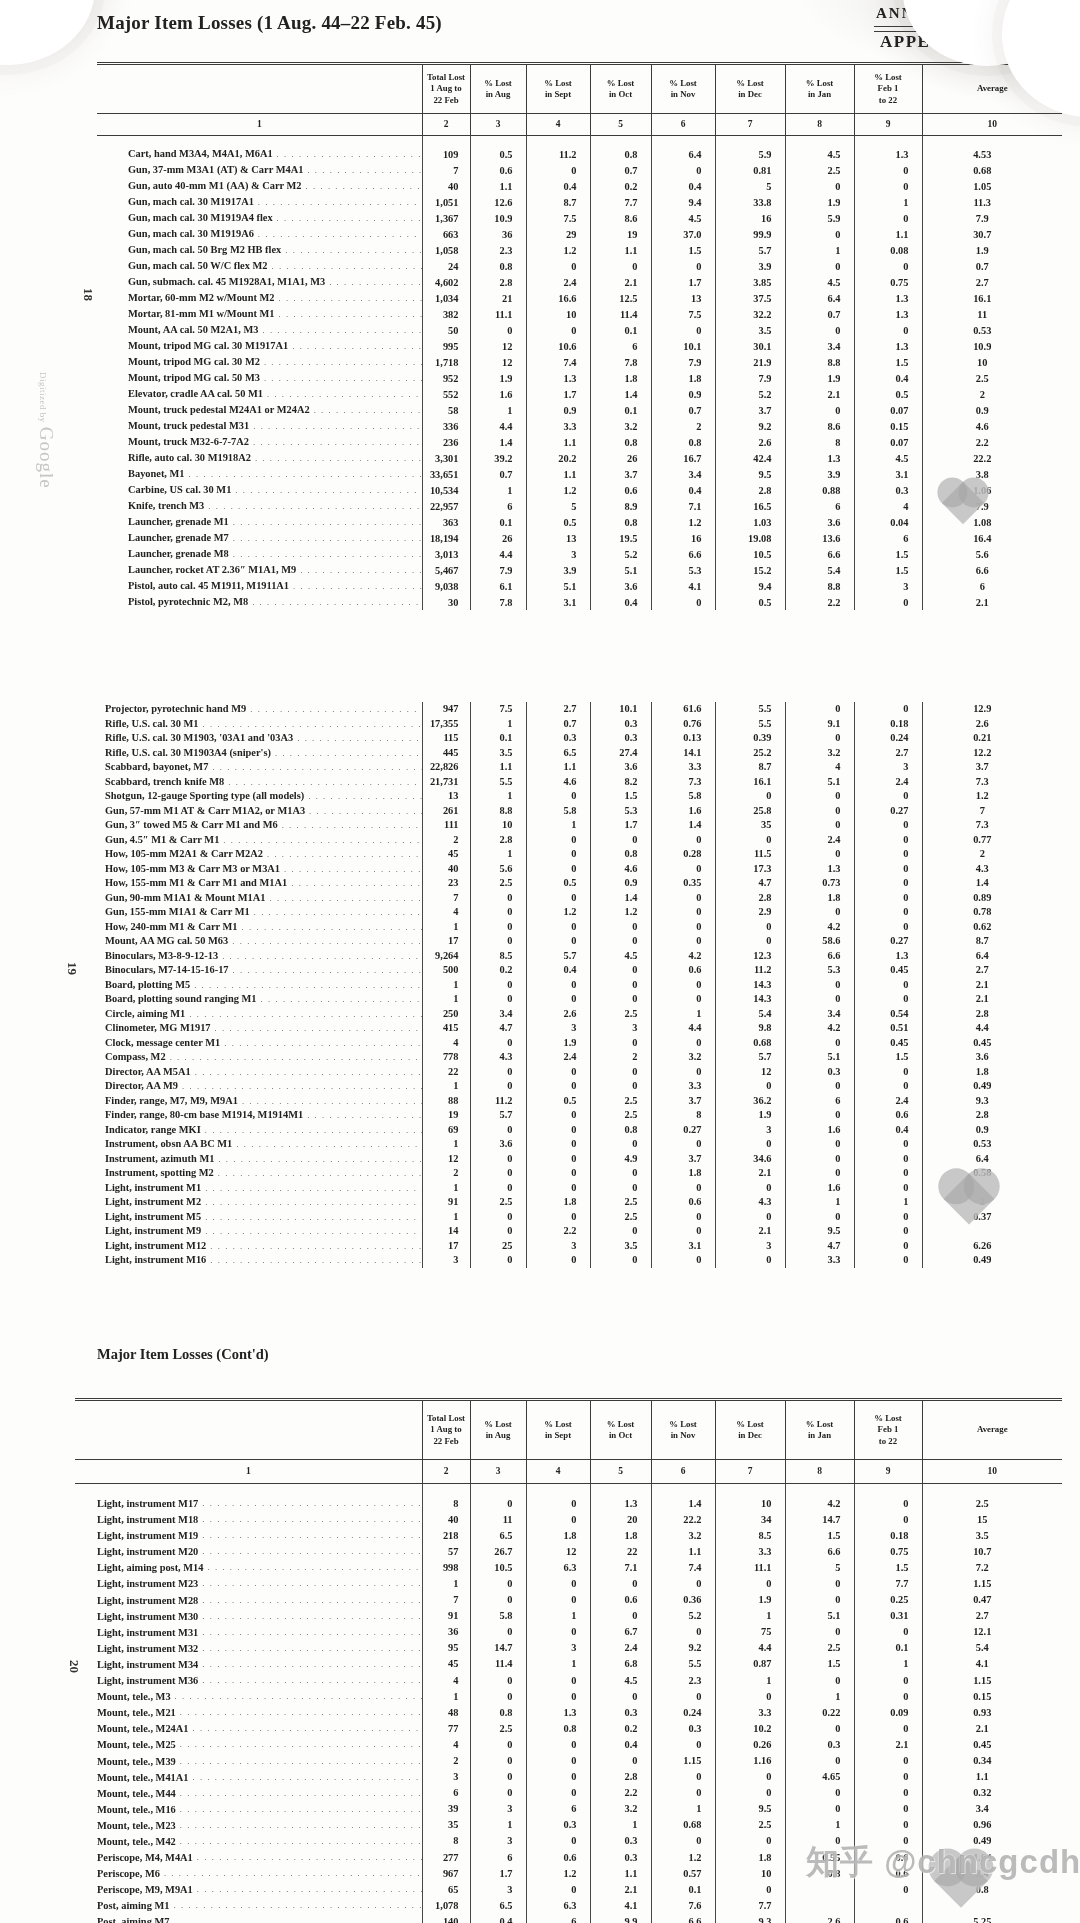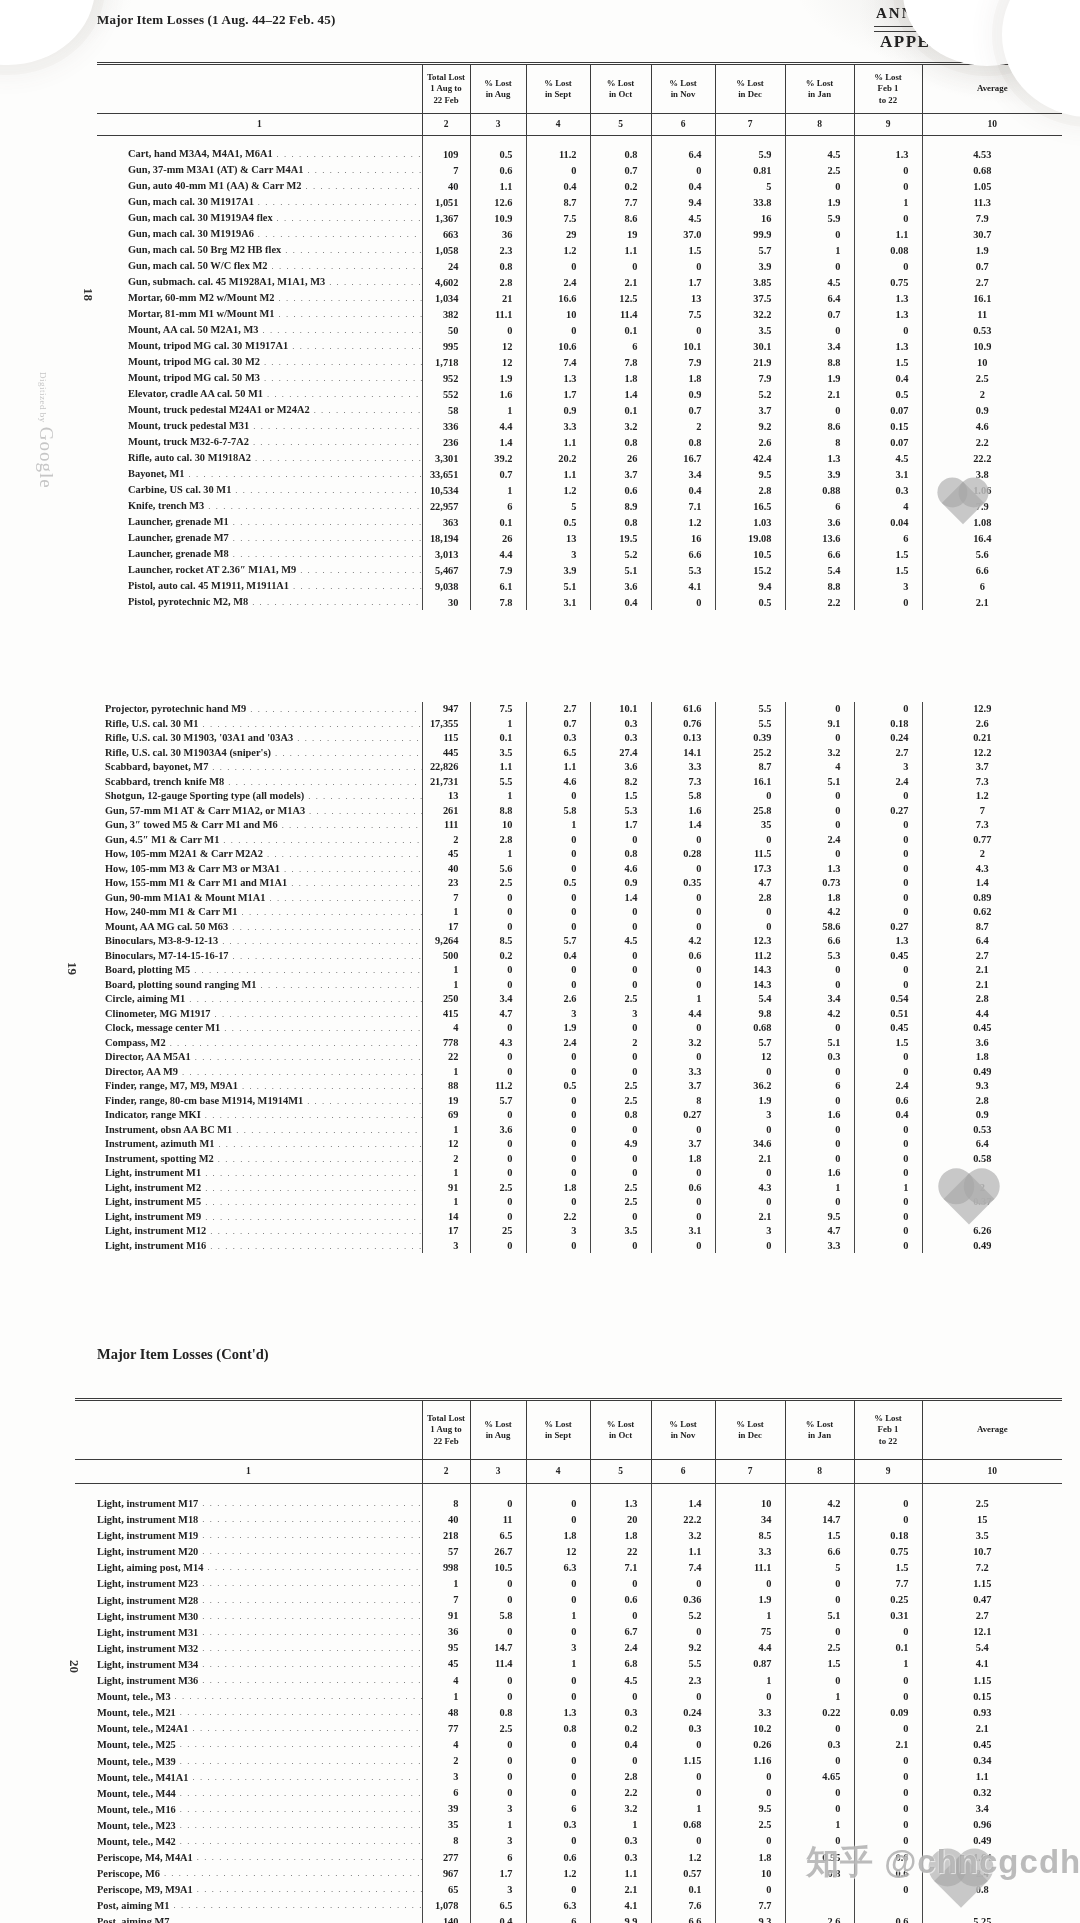--- a/index.html
+++ b/index.html
@@ -13,7 +13,7 @@
       radial-gradient(ellipse 260px 130px at 1040px 15px, rgba(115,110,100,.20), rgba(115,110,100,0) 70%),
       radial-gradient(ellipse 210px 120px at 940px -20px, rgba(115,110,100,.12), rgba(115,110,100,0) 70%),
       radial-gradient(ellipse 190px 110px at 0px -15px, rgba(115,110,100,.12), rgba(115,110,100,0) 72%);}
-  .page-title{position:absolute;left:97px;top:12px;font-size:13px;font-weight:600;letter-spacing:.2px;}
+  .page-title{position:absolute;left:97px;top:12px;font-size:19px;font-weight:600;letter-spacing:.2px;}
   .annex{position:absolute;left:876px;top:5px;width:140px;font-size:15px;font-weight:700;letter-spacing:2px;}
   .annex-rule{position:absolute;left:874px;top:26px;width:140px;height:4px;
     border-top:1.5px solid #3b3b3b;border-bottom:1px solid #3b3b3b;}

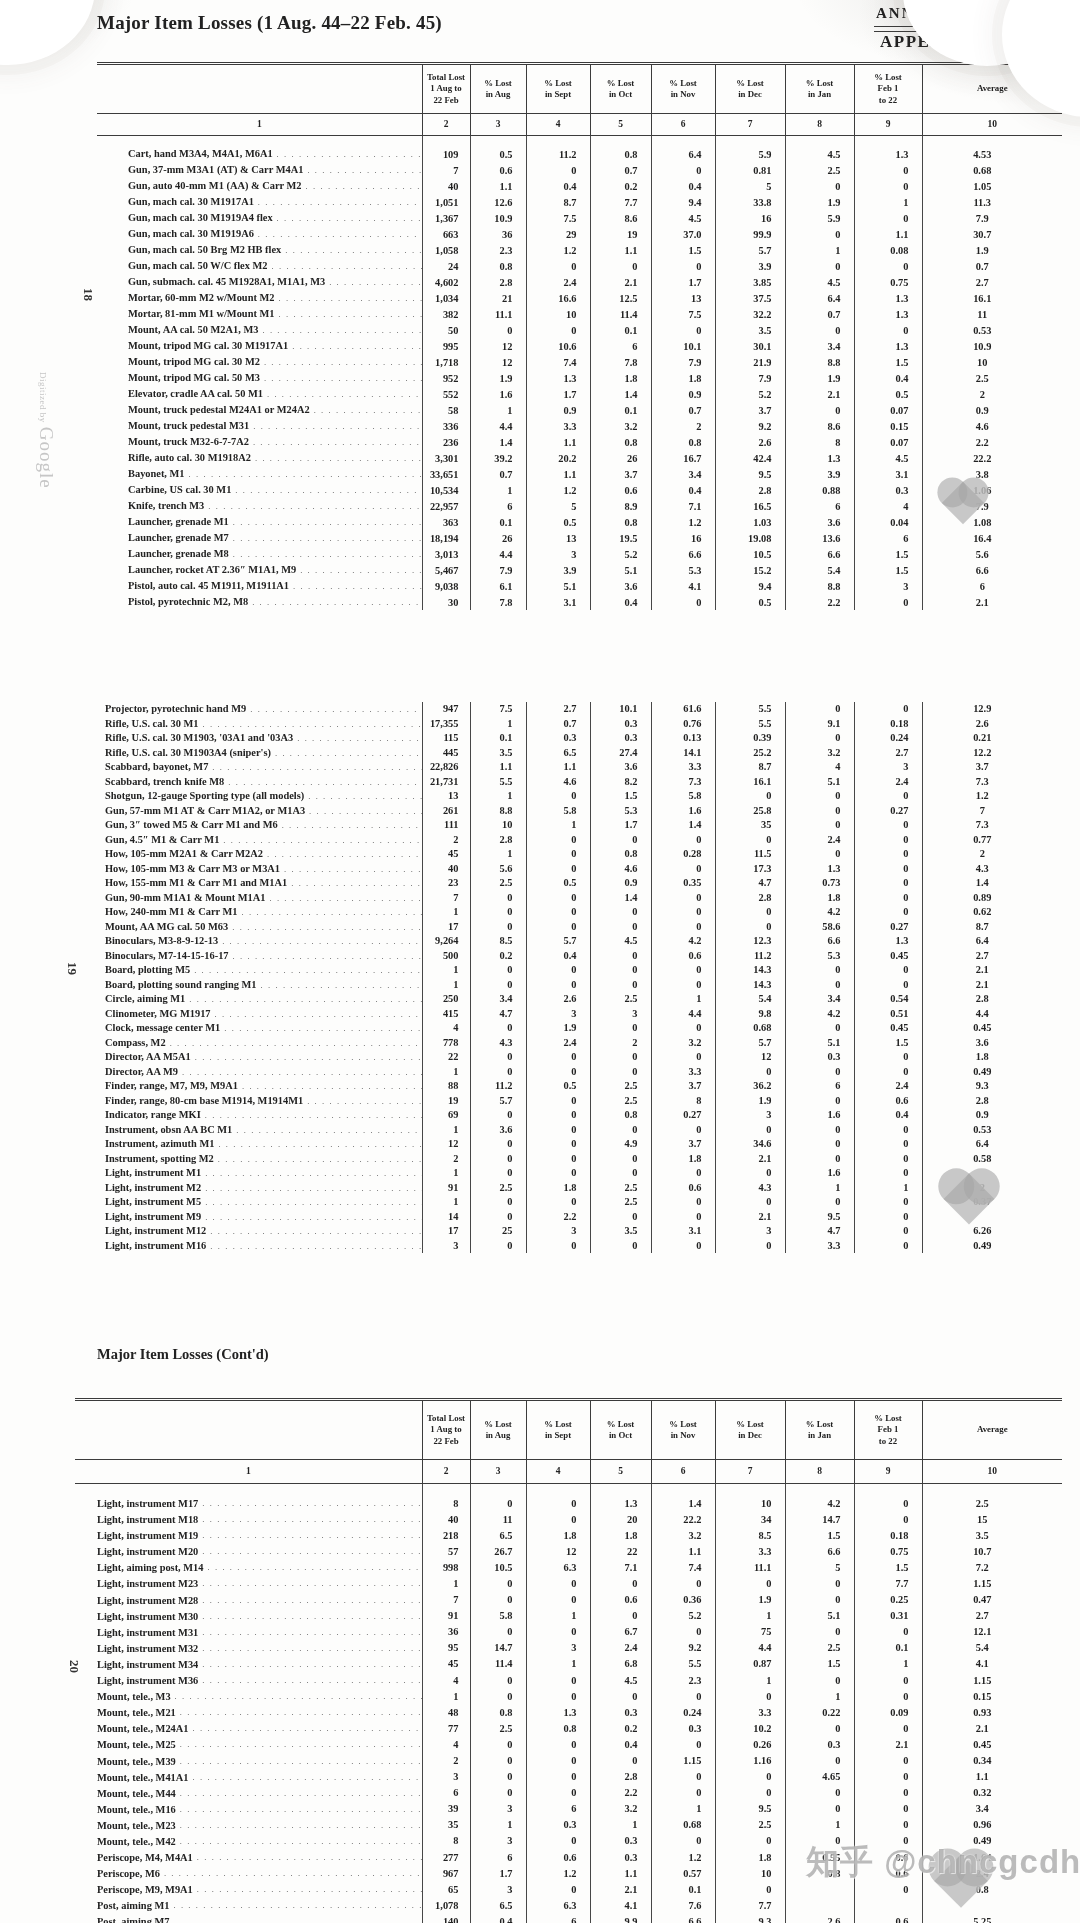--- a/index.html
+++ b/index.html
@@ -894,6 +894,23 @@
         <tr>
           <td class="item">
             <span class="cellflex">
+              <span class="nm">Gun, 155-mm M1A1 &amp; Carr M1</span>
+              <span class="leader"></span>
+            </span>
+          </td>
+          <td class="num v1">4</td>
+          <td class="num v2">0</td>
+          <td class="num v3">1.2</td>
+          <td class="num v4">1.2</td>
+          <td class="num v5">0</td>
+          <td class="num v6">2.9</td>
+          <td class="num v7">0</td>
+          <td class="num v8">0</td>
+          <td class="num v9">0.78</td>
+        </tr>
+        <tr>
+          <td class="item">
+            <span class="cellflex">
               <span class="nm">How, 240-mm M1 &amp; Carr M1</span>
               <span class="leader"></span>
             </span>

